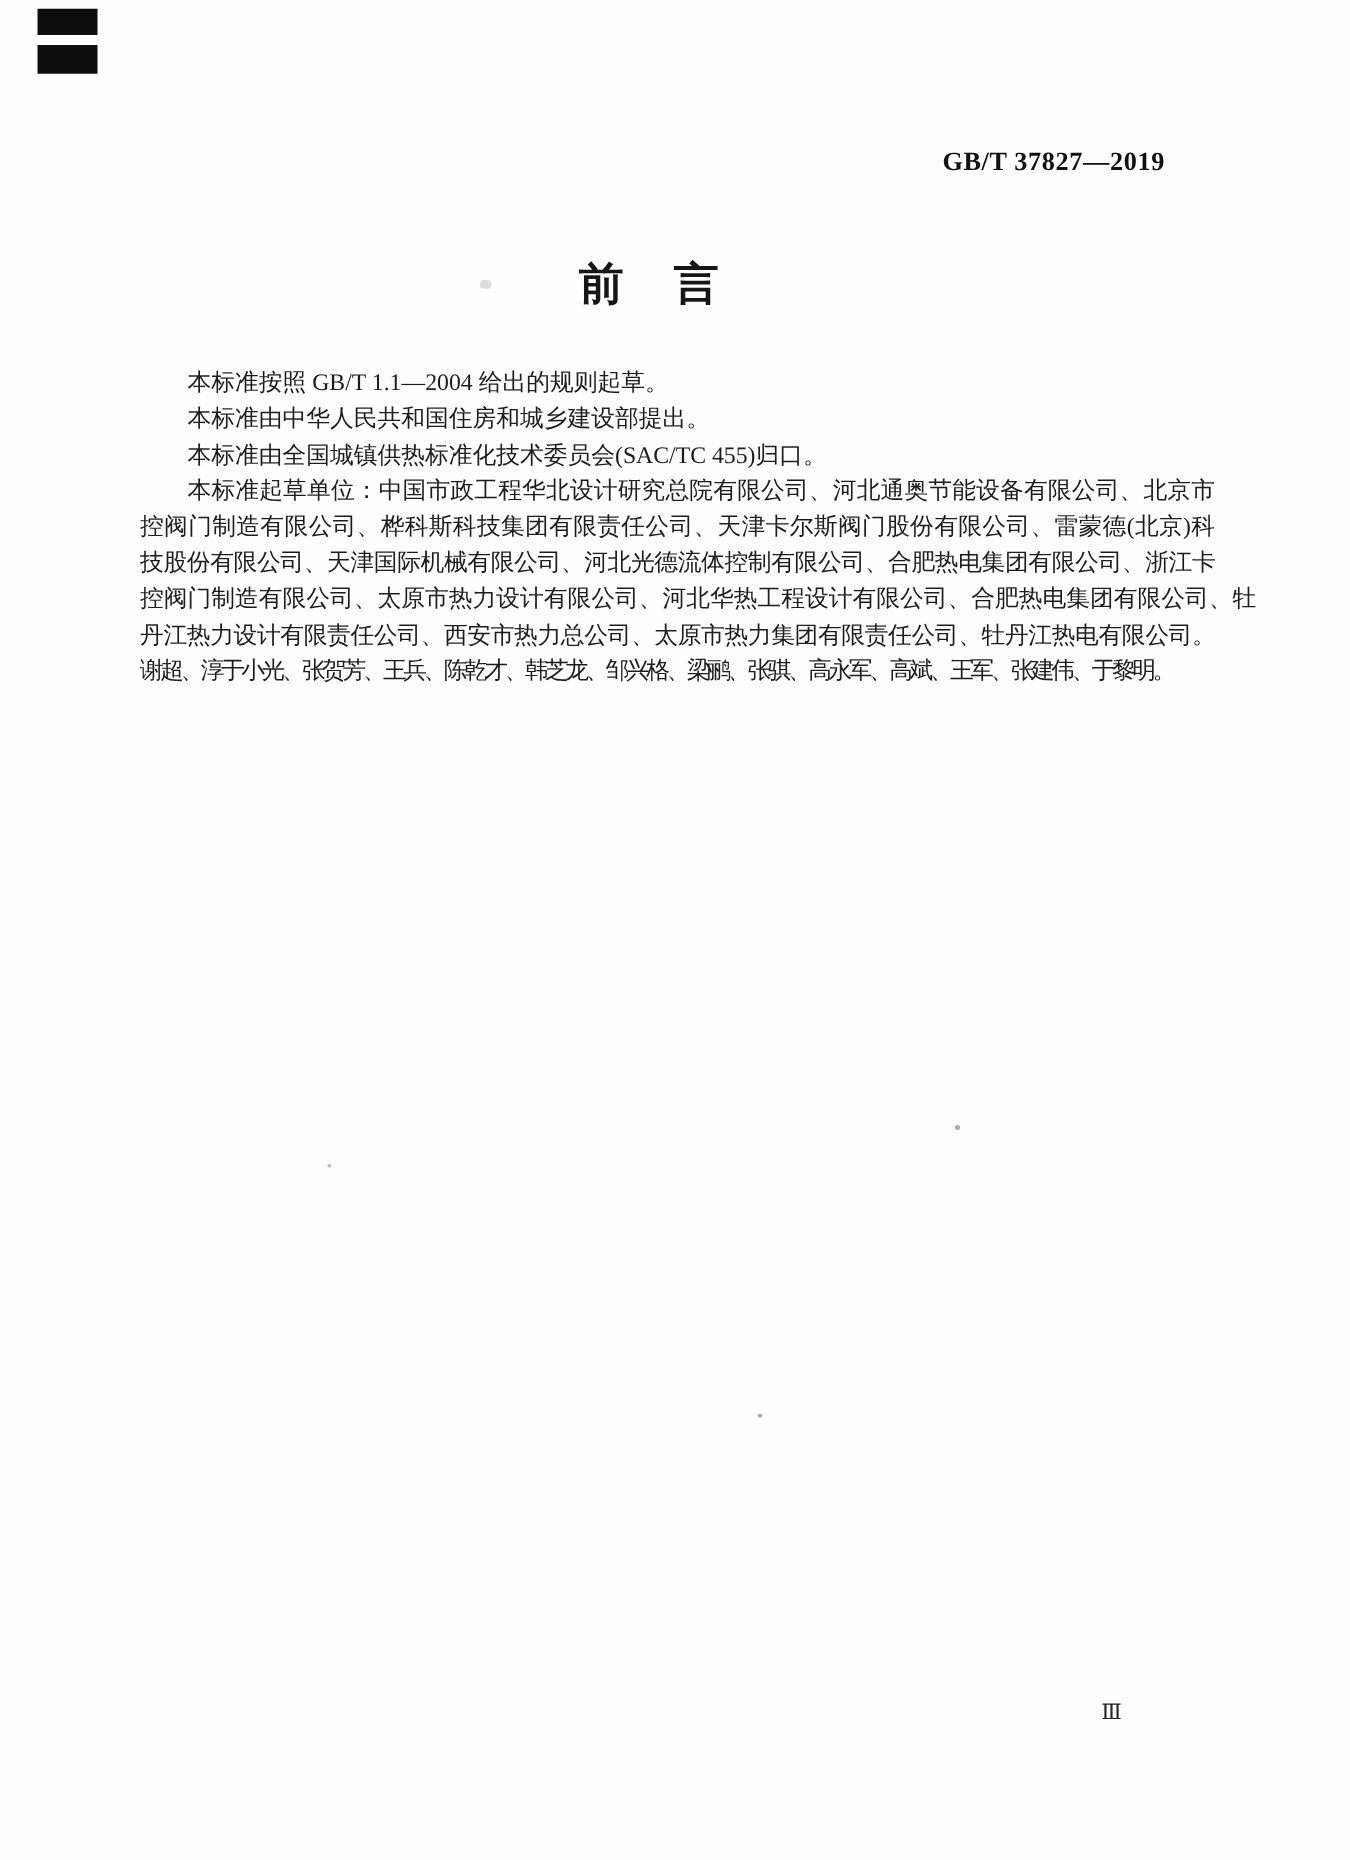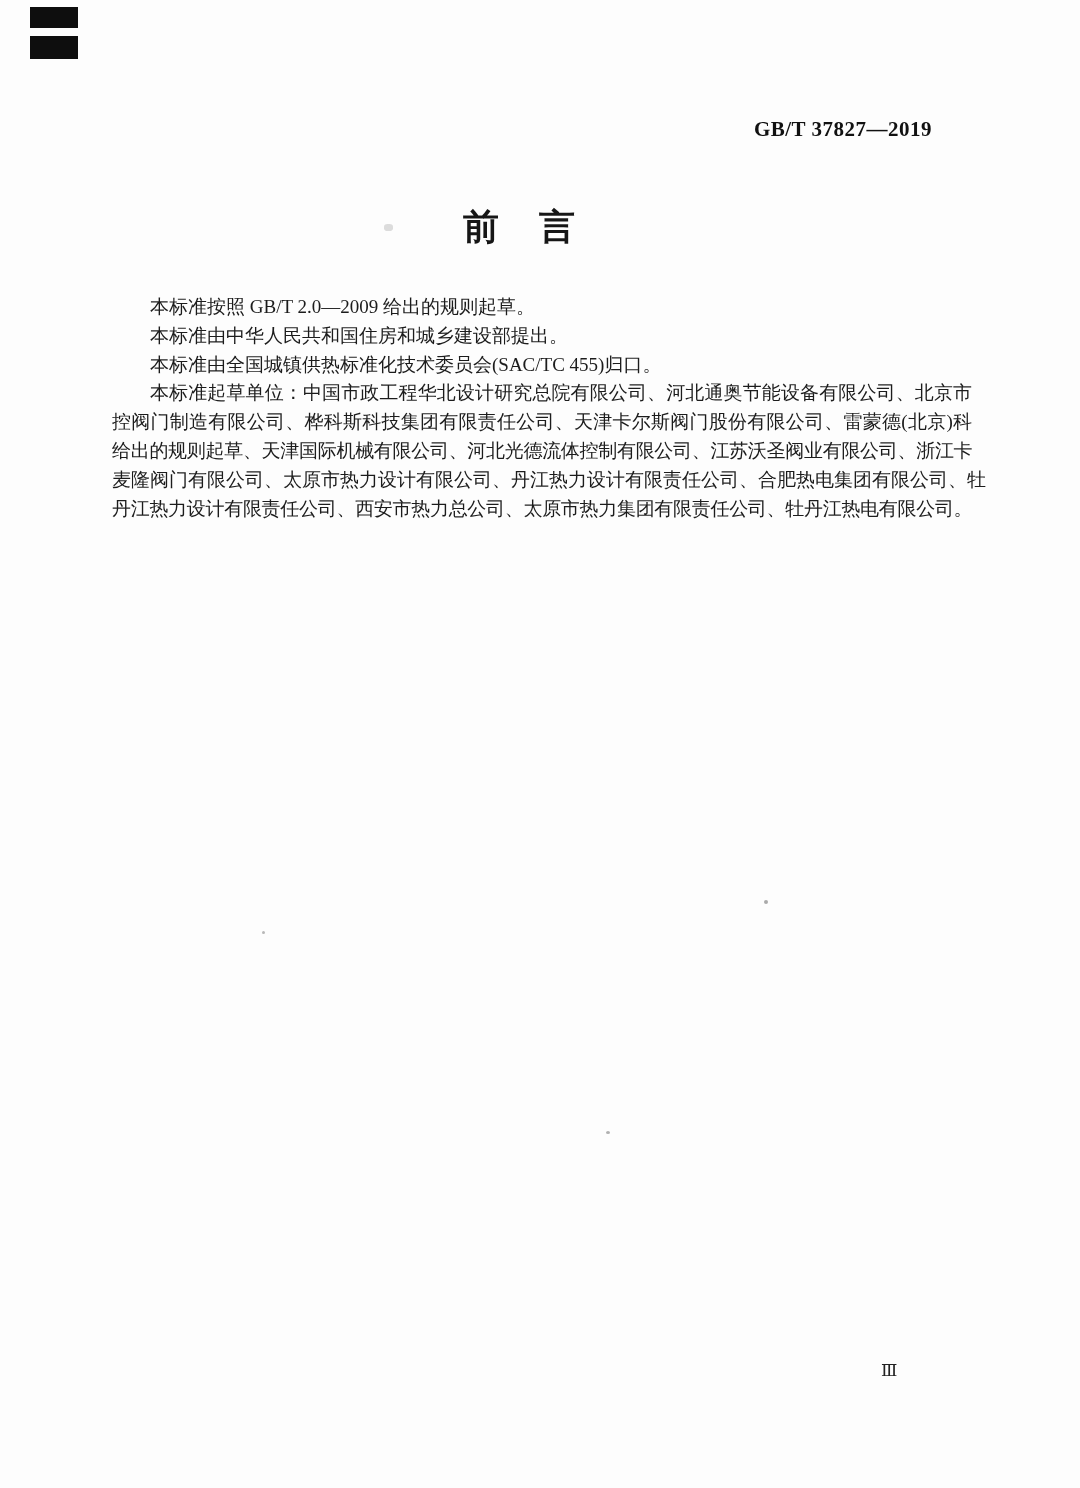--- a/index.html
+++ b/index.html
@@ -87,7 +87,7 @@
   <div class="fw-title">前　言</div>
 
   <div class="body-text">
-    <div class="line indent">本标准按照 GB/T 2.0—2009 给出的规则起草。</div>
+    <div class="line indent">本标准按照 GB/T 1.1—2004 给出的规则起草。</div>
     <div class="line indent">本标准由中华人民共和国住房和城乡建设部提出。</div>
     <div class="line indent">本标准由全国城镇供热标准化技术委员会(SAC/TC 455)归口。</div>
     <div class="line indent fill">本标准起草单位：中国市政工程华北设计研究总院有限公司、河北通奥节能设备有限公司、北京市</div>

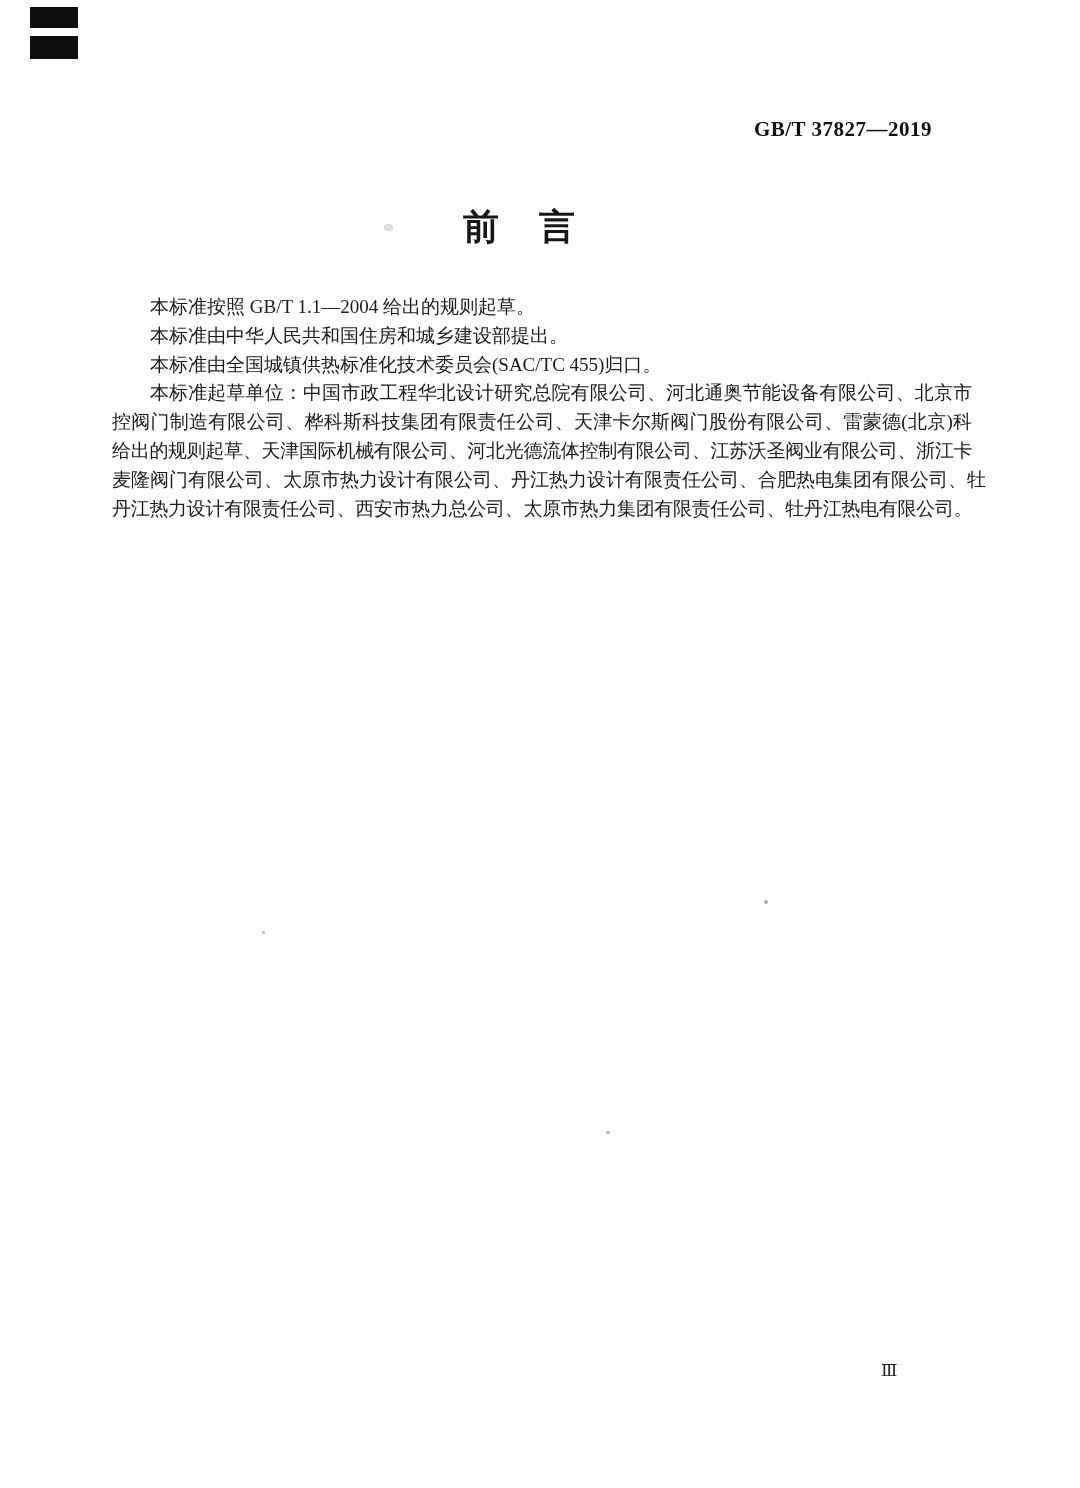--- a/index.html
+++ b/index.html
@@ -92,7 +92,7 @@
     <div class="line indent">本标准由全国城镇供热标准化技术委员会(SAC/TC 455)归口。</div>
     <div class="line indent fill">本标准起草单位：中国市政工程华北设计研究总院有限公司、河北通奥节能设备有限公司、北京市</div>
     <div class="line fill">控阀门制造有限公司、桦科斯科技集团有限责任公司、天津卡尔斯阀门股份有限公司、雷蒙德(北京)科</div>
-    <div class="line fill t1">给出的规则起草、天津国际机械有限公司、河北光德流体控制有限公司、江苏沃圣阀业有限公司、浙江卡</div>
+    <div class="line fill t1">技股份有限公司、天津国际机械有限公司、河北光德流体控制有限公司、合肥热电集团有限公司、浙江卡</div>
     <div class="line fill">麦隆阀门有限公司、太原市热力设计有限公司、丹江热力设计有限责任公司、合肥热电集团有限公司、牡</div>
     <div class="line fill t1">丹江热力设计有限责任公司、西安市热力总公司、太原市热力集团有限责任公司、牡丹江热电有限公司。</div>
   </div>

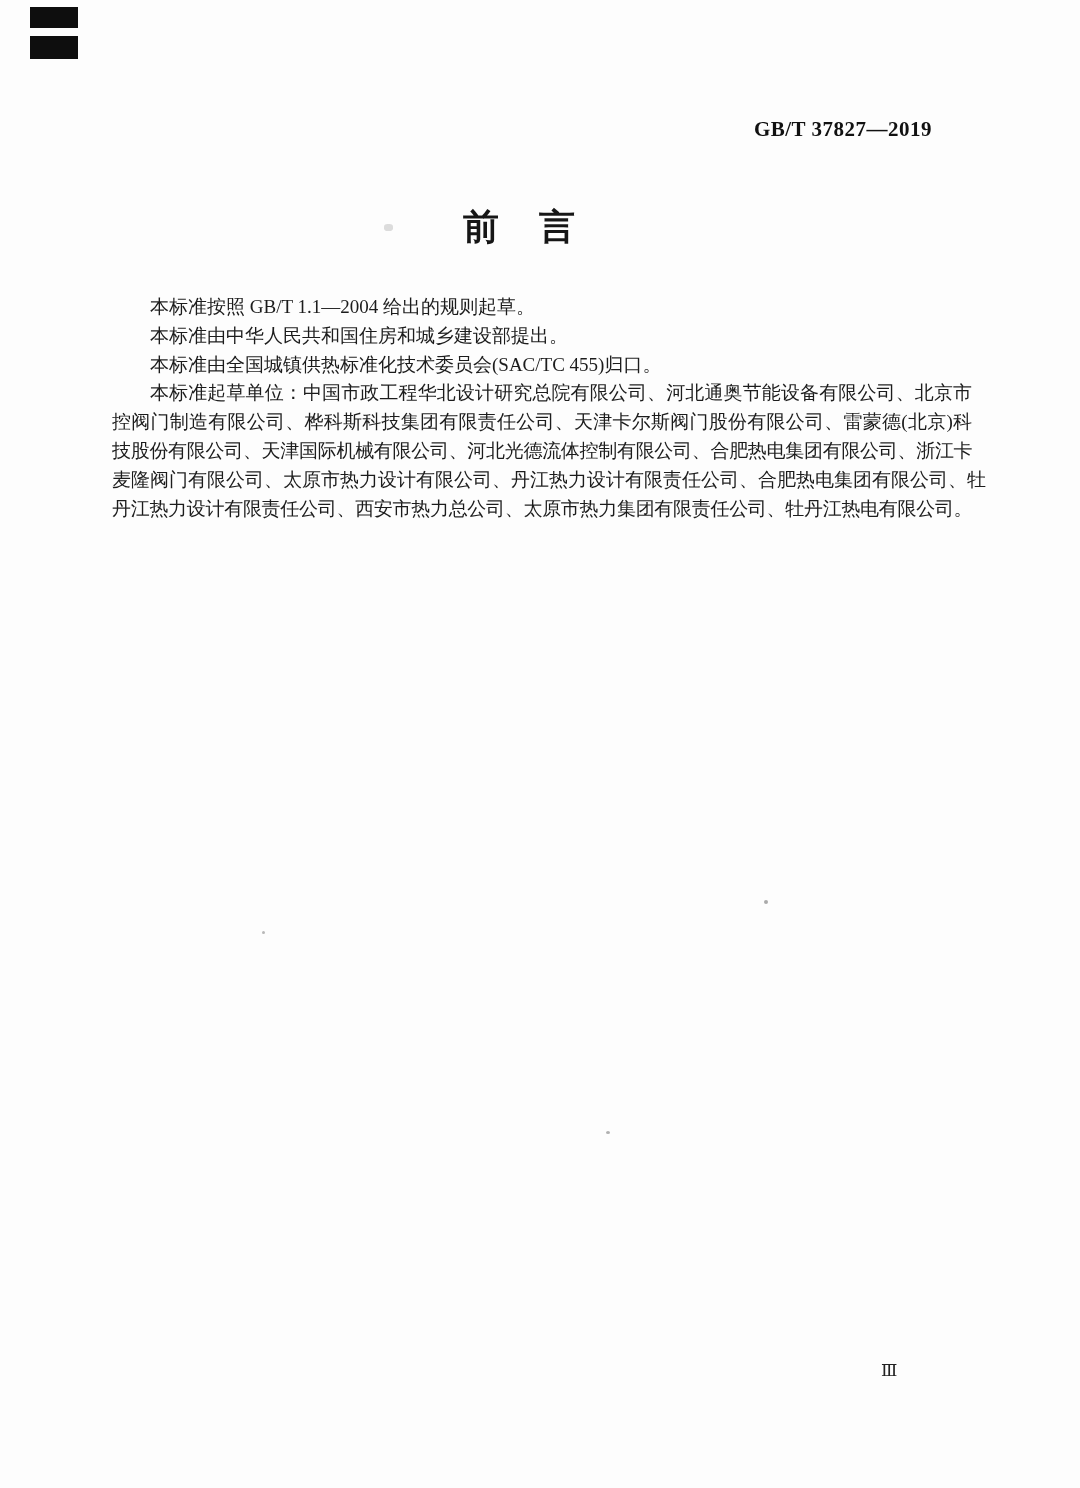--- a/index.html
+++ b/index.html
@@ -93,7 +93,7 @@
     <div class="line indent fill">本标准起草单位：中国市政工程华北设计研究总院有限公司、河北通奥节能设备有限公司、北京市</div>
     <div class="line fill">控阀门制造有限公司、桦科斯科技集团有限责任公司、天津卡尔斯阀门股份有限公司、雷蒙德(北京)科</div>
     <div class="line fill t1">技股份有限公司、天津国际机械有限公司、河北光德流体控制有限公司、合肥热电集团有限公司、浙江卡</div>
-    <div class="line fill">麦隆阀门有限公司、太原市热力设计有限公司、丹江热力设计有限责任公司、合肥热电集团有限公司、牡</div>
+    <div class="line fill">控阀门制造有限公司、太原市热力设计有限公司、河北华热工程设计有限公司、合肥热电集团有限公司、牡</div>
     <div class="line fill t1">丹江热力设计有限责任公司、西安市热力总公司、太原市热力集团有限责任公司、牡丹江热电有限公司。</div>
   </div>
 

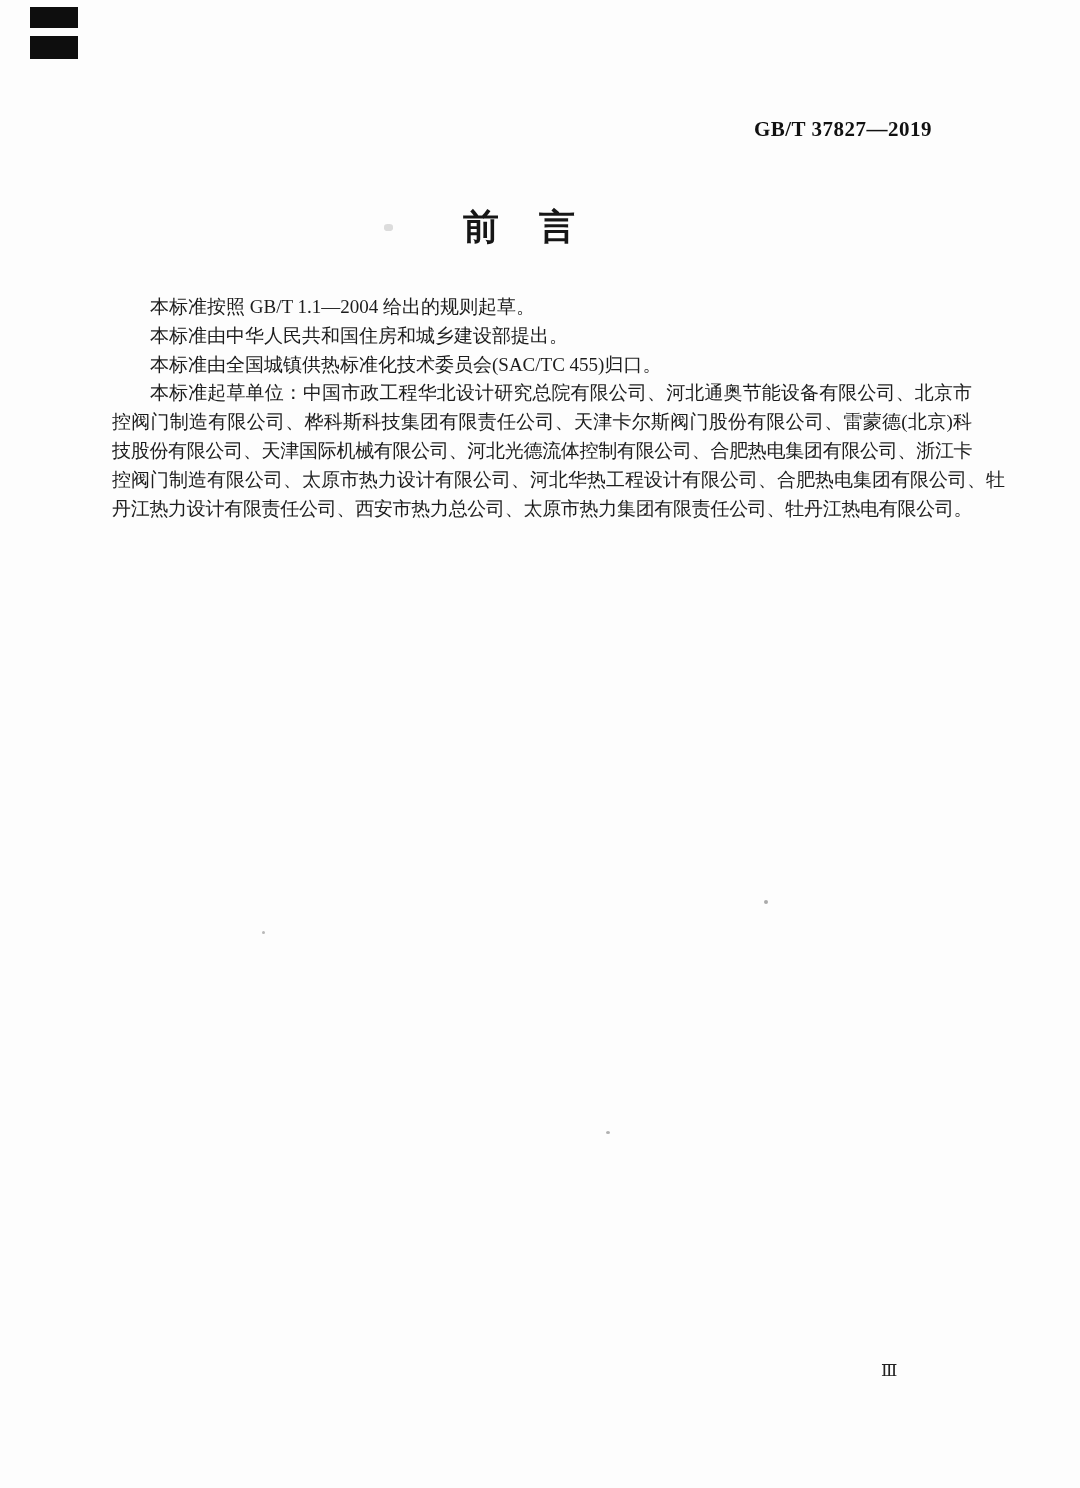--- a/index.html
+++ b/index.html
@@ -95,6 +95,7 @@
     <div class="line fill t1">技股份有限公司、天津国际机械有限公司、河北光德流体控制有限公司、合肥热电集团有限公司、浙江卡</div>
     <div class="line fill">控阀门制造有限公司、太原市热力设计有限公司、河北华热工程设计有限公司、合肥热电集团有限公司、牡</div>
     <div class="line fill t1">丹江热力设计有限责任公司、西安市热力总公司、太原市热力集团有限责任公司、牡丹江热电有限公司。</div>
+    <div class="line t3">谢超、淳于小光、张贺芳、王兵、陈乾才、韩芝龙、邹兴格、梁鹂、张骐、高永军、高斌、王军、张建伟、于黎明。</div>
   </div>
 
   <div class="page-number">Ⅲ</div>

